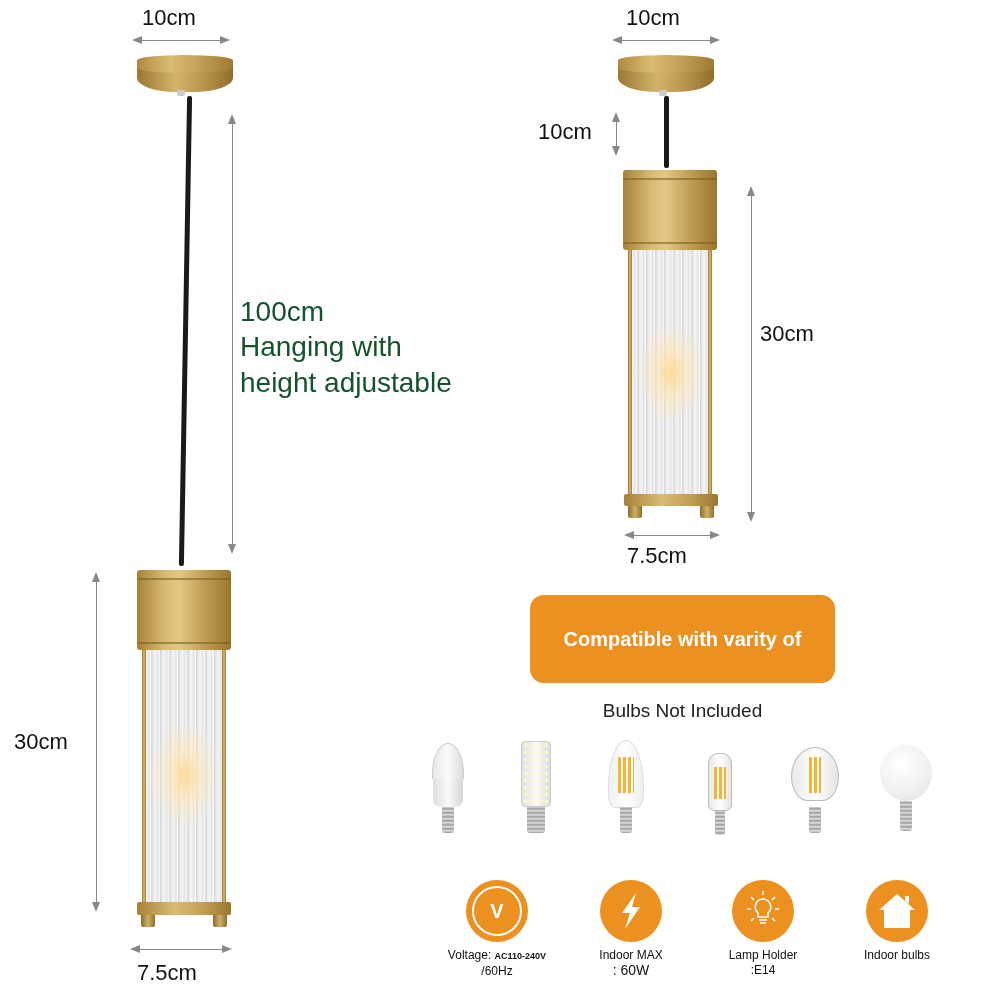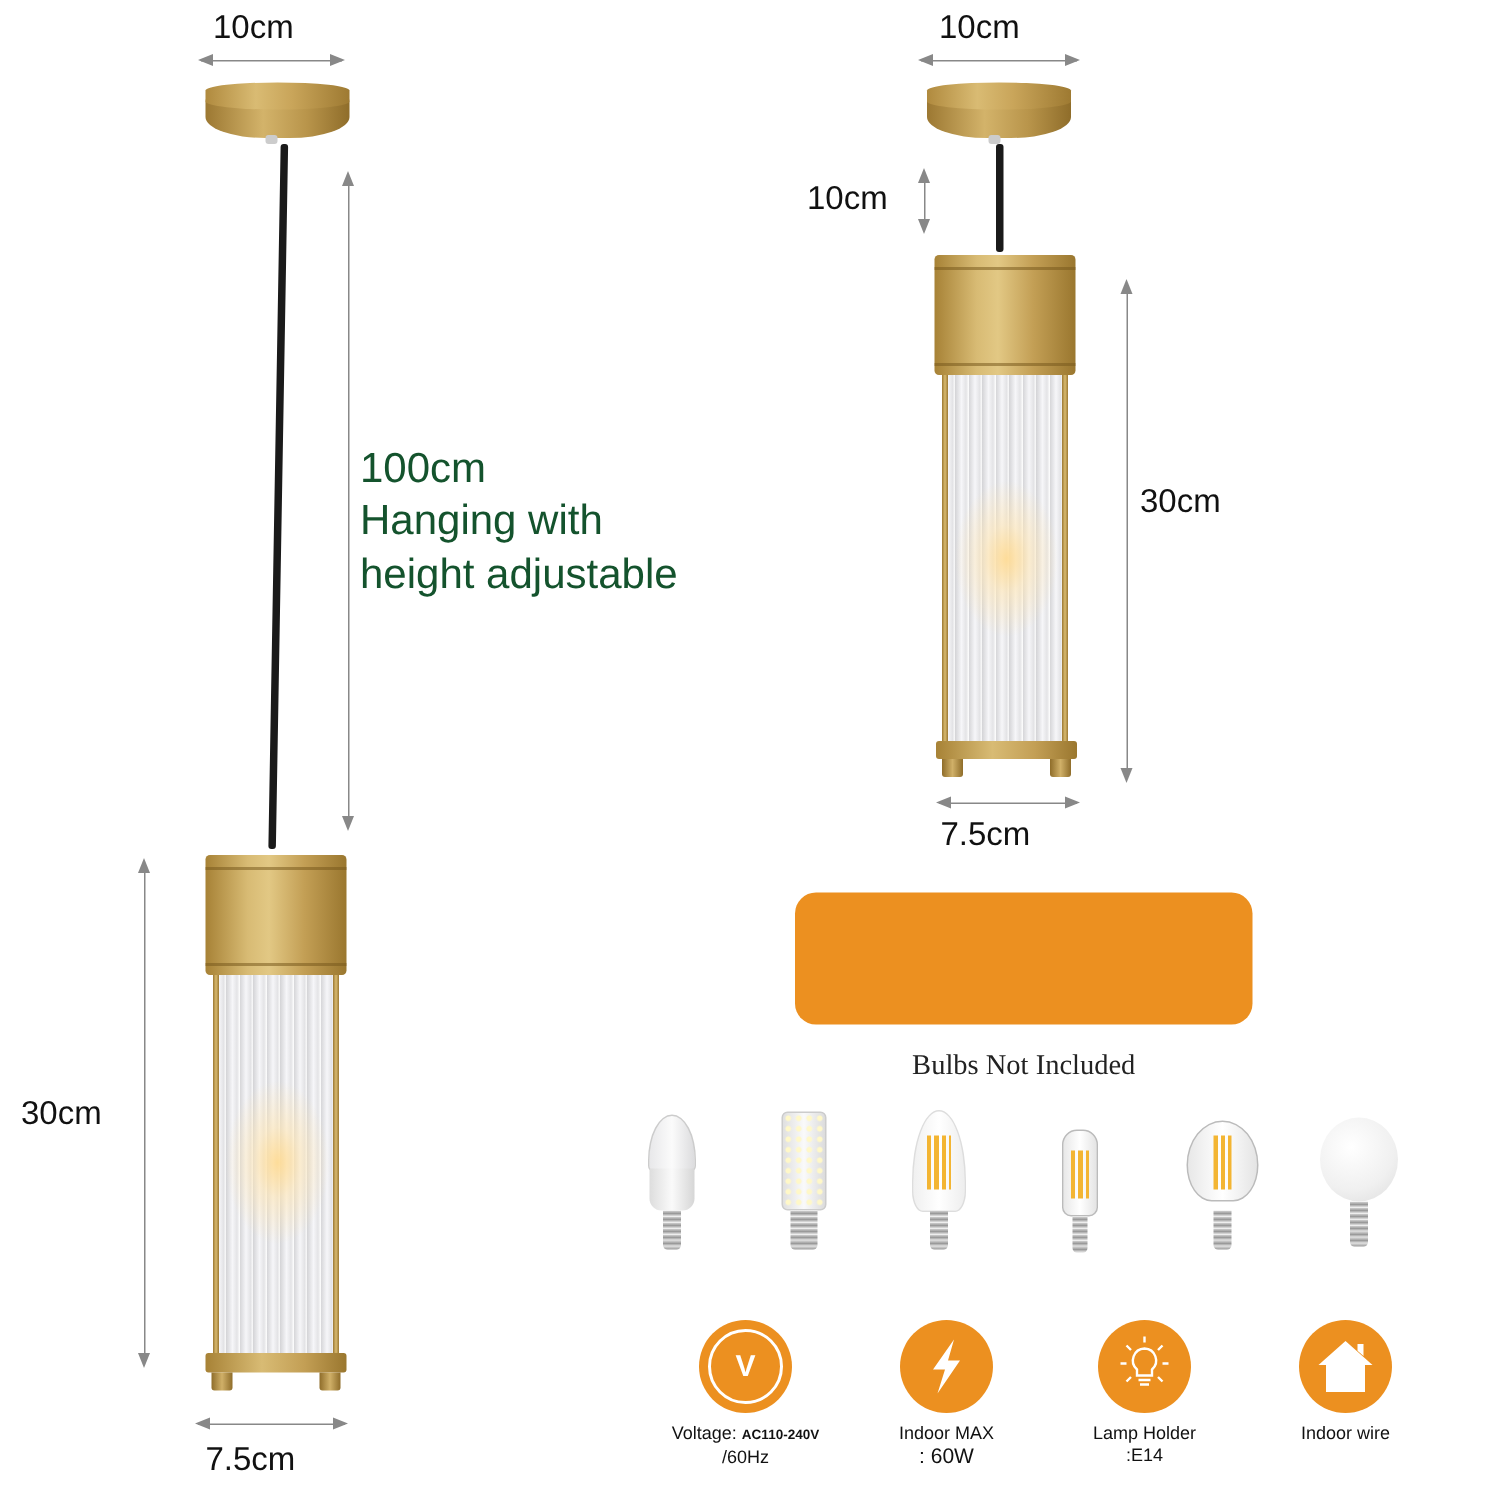--- a/index.html
+++ b/index.html
@@ -129,6 +129,7 @@
 </div>
 
 <div class="banner">
+  <div>Compatible with varity of</div>
 </div>
 <div class="sub">Bulbs Not Included</div>
 

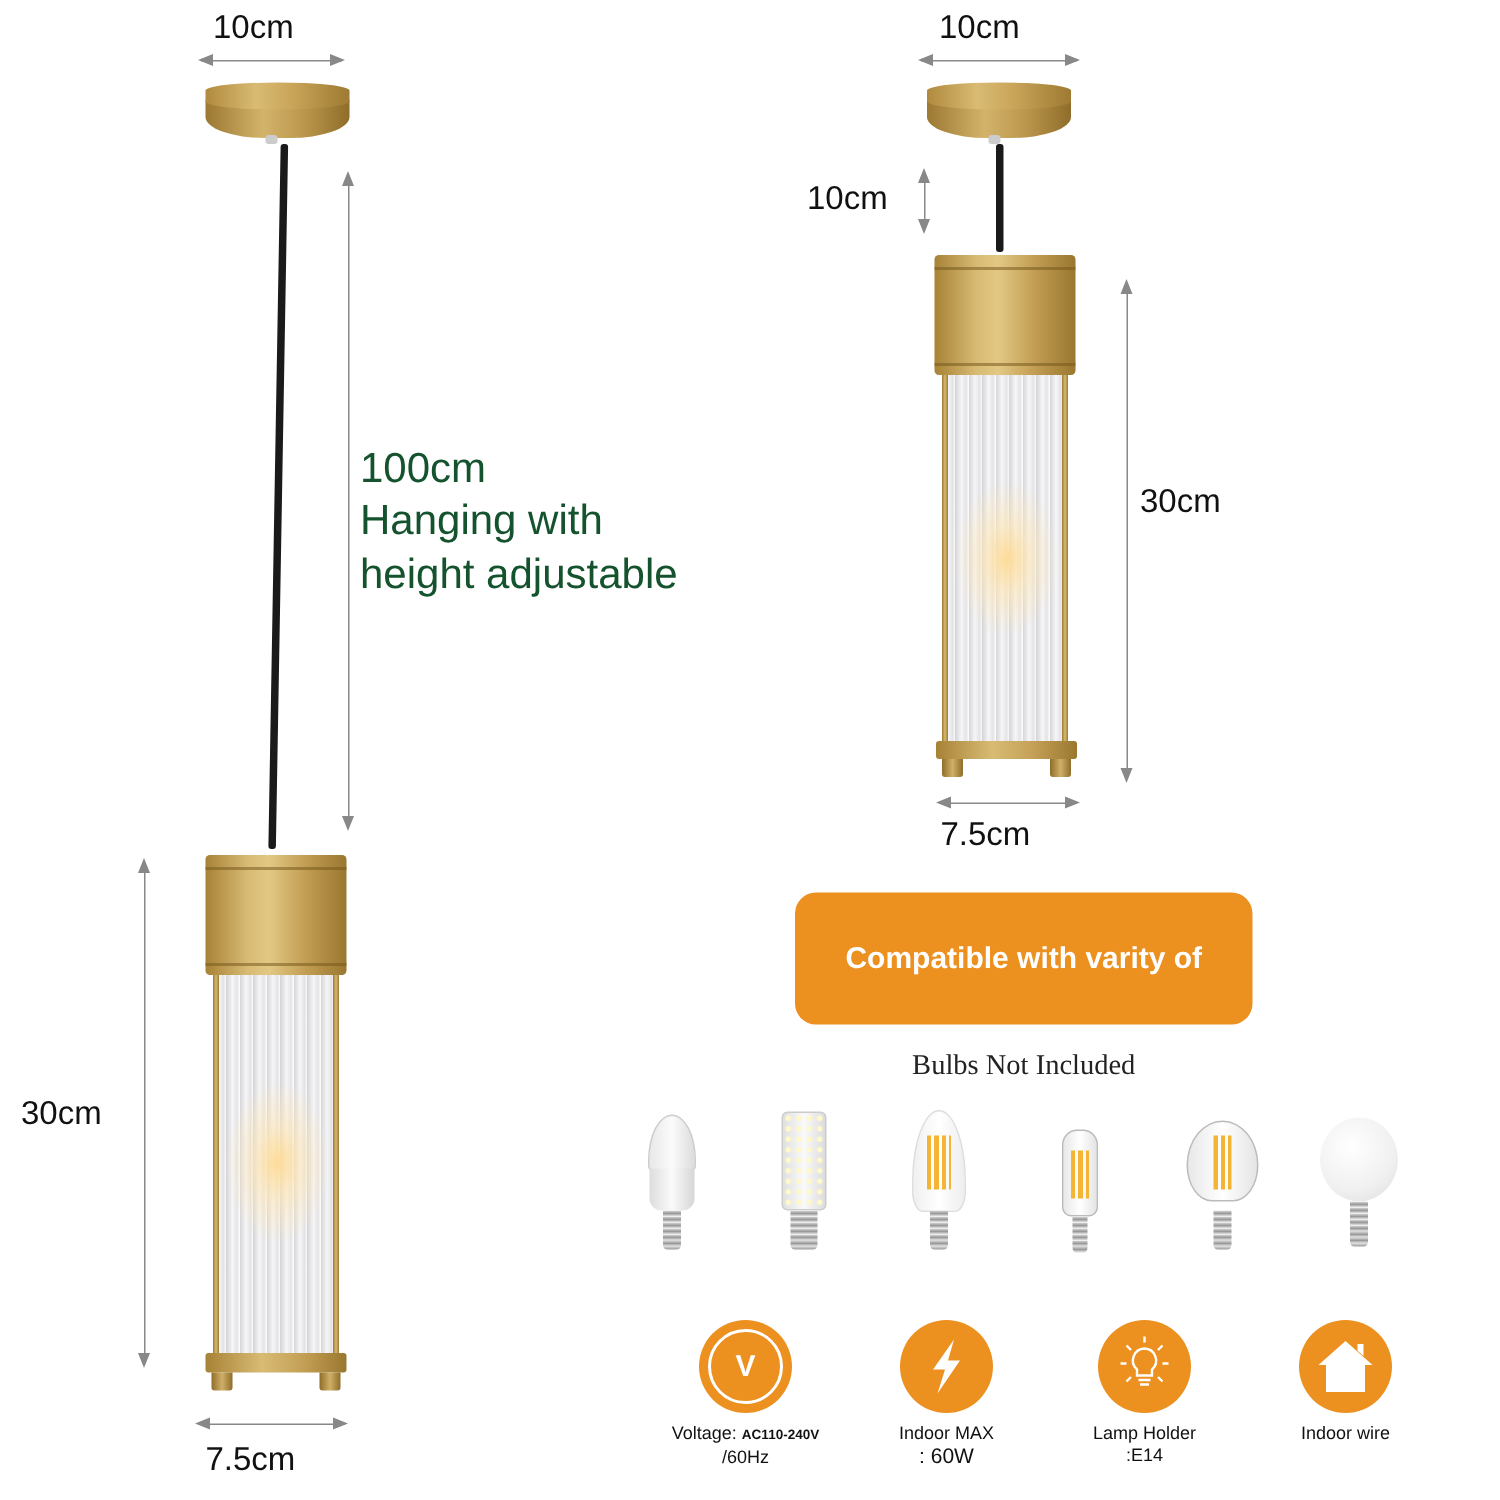--- a/index.html
+++ b/index.html
@@ -30,7 +30,7 @@
   .foot{position:absolute;background:linear-gradient(90deg,#8f6d2a,#d0b068,#8f6d2a);border-radius:0 0 2px 2px;}
 
   .banner{position:absolute;left:530px;top:595px;width:305px;height:88px;background:#ec9020;border-radius:14px;color:#fff;font-weight:bold;font-size:20px;line-height:23px;text-align:center;display:flex;flex-direction:column;justify-content:center;}
-  .sub{position:absolute;left:530px;top:700px;width:305px;text-align:center;font-size:19px;color:#222;font-family:Liberation Serif, serif;}
+  .sub{position:absolute;left:530px;top:700px;width:305px;text-align:center;font-size:19px;color:#222;}
 
   .bulb{position:absolute;top:735px;width:60px;height:110px;}
   .bulb .glassb{position:absolute;left:50%;transform:translateX(-50%);}

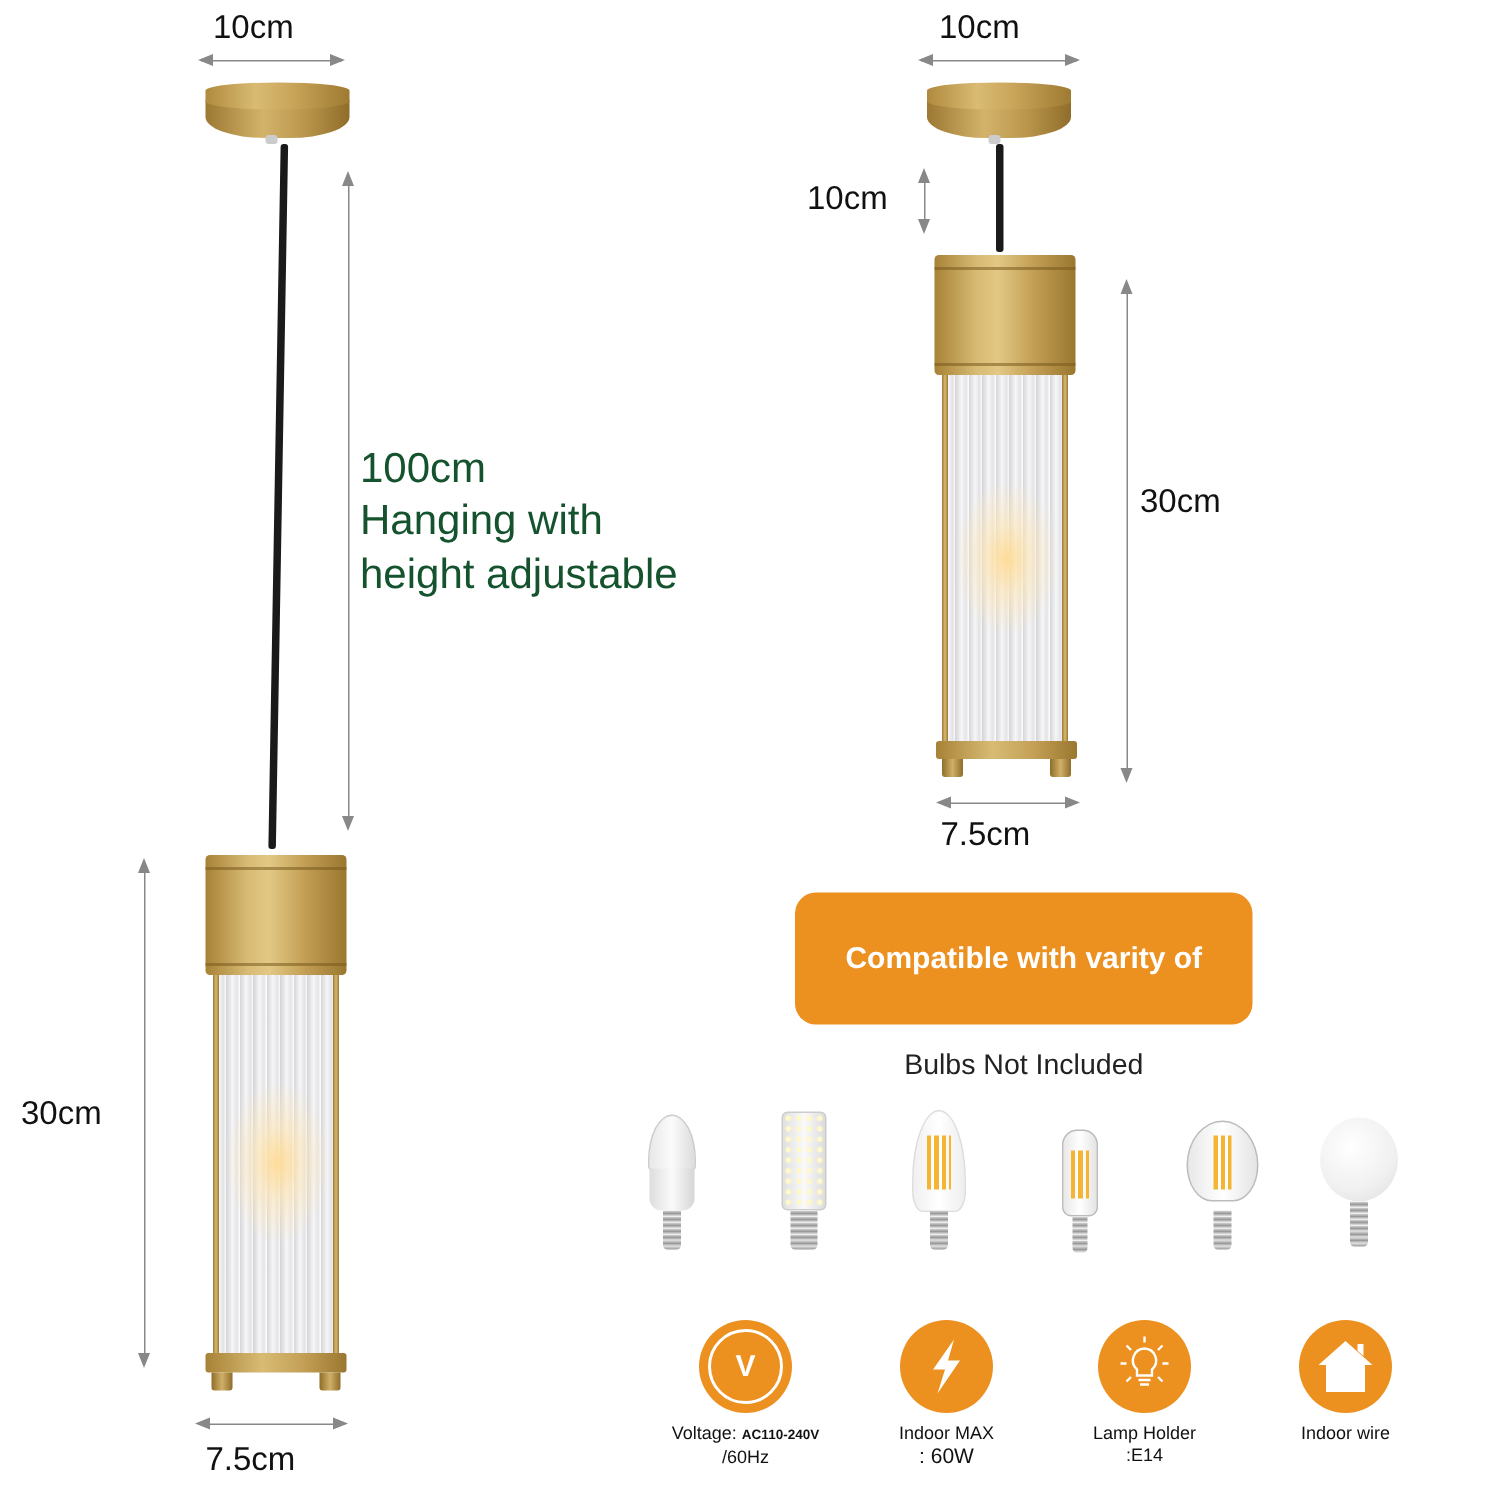--- a/index.html
+++ b/index.html
@@ -204,7 +204,7 @@
         <path d="M20 2 L38 18 L33 18 L33 36 L7 36 L7 18 L2 18 Z M28 4 h4 v8 l-4 -3.5 Z" fill="#fff"></path>
       </svg>
   </div>
-  <div class="lbl"><span>Indoor wire</span></div>
+  <div class="lbl"><span>Indoor bulbs</span></div>
 </div>
 
 </body></html>

